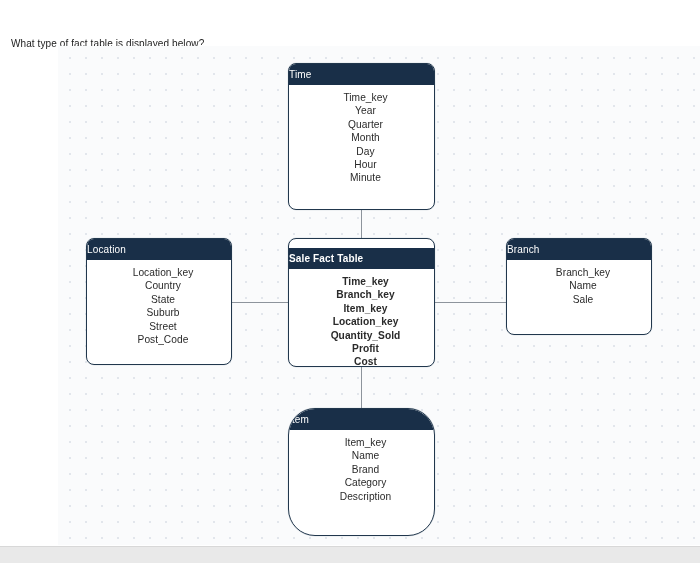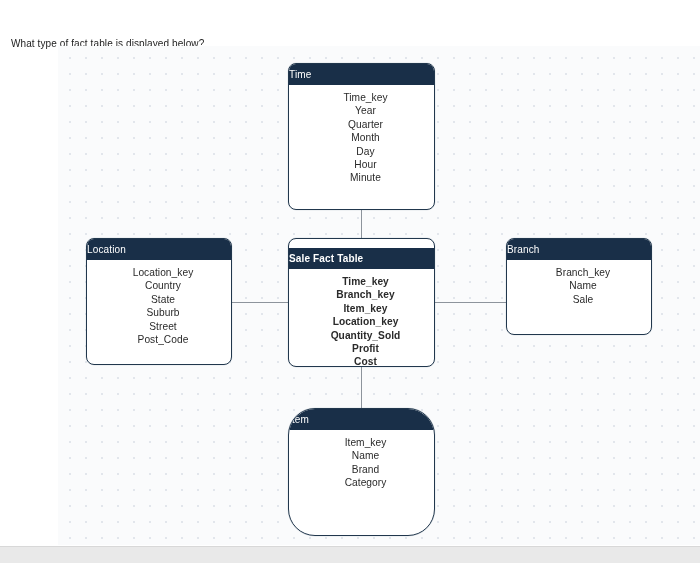--- a/index.html
+++ b/index.html
@@ -169,6 +169,7 @@
       <div class="entity-field">Name</div>
       <div class="entity-field">Brand</div>
       <div class="entity-field">Category</div>
+      <div class="entity-field">Description</div>
     </div>
   </div>
 

